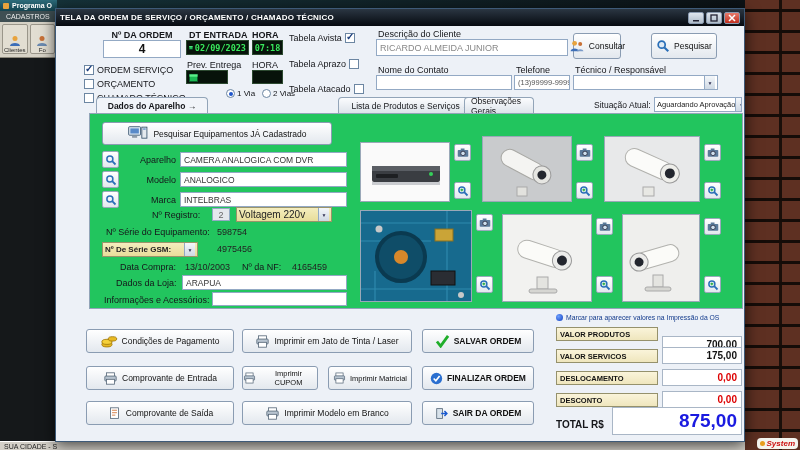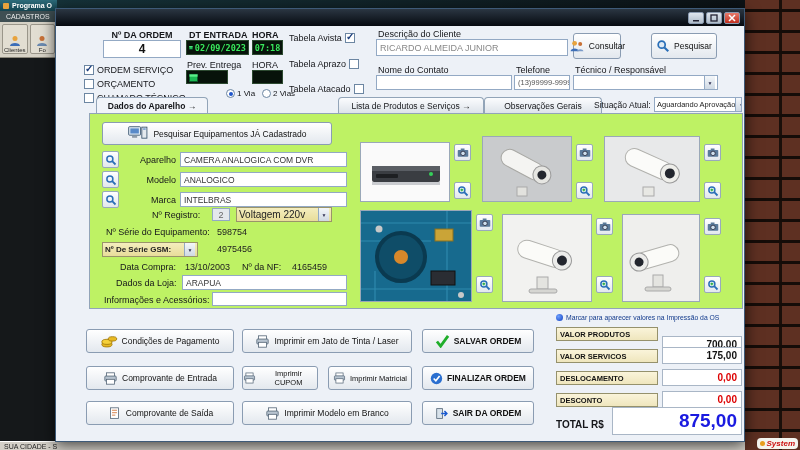--- a/index.html
+++ b/index.html
@@ -116,6 +116,7 @@
   <div class="abs dialog" style="left:55px;top:8px;width:690px;height:434px;">
 
     <div class="titlebar">
+      <span>TELA DA ORDEM DE SERVIÇO / ORÇAMENTO / CHAMADO TÉCNICO</span>
       <span class="spacer"></span>
       <span class="winbtn">
           <svg width="8" height="8" viewBox="0 0 8 8">

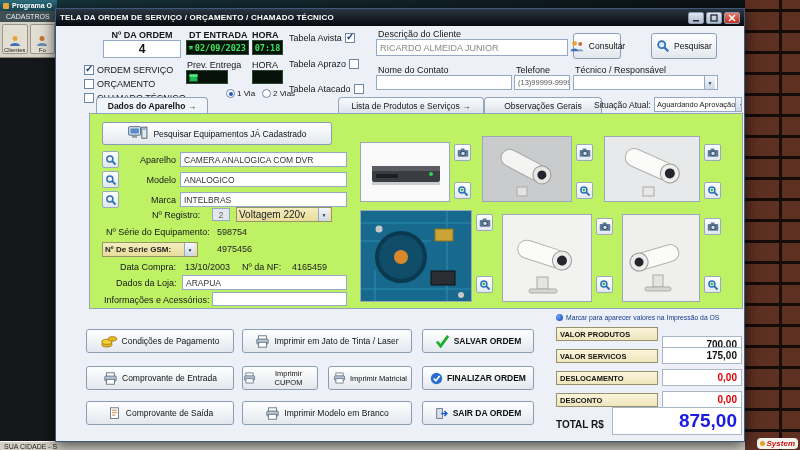--- a/index.html
+++ b/index.html
@@ -225,7 +225,7 @@
 
     <div class="abs tab active" style="left:40px;top:88px;width:112px;height:16px;">Dados do Aparelho →</div>
     <div class="abs tab" style="left:282px;top:88px;width:146px;height:16px;">Lista de Produtos e Serviços →</div>
-    <div class="abs tab" style="left:428px;top:88px;width:118px;height:16px;">Observações Gerais</div>
+    <div class="abs tab" style="left:408px;top:88px;width:70px;height:16px;">Observações Gerais</div>
     <div class="abs lbl" style="left:538px;top:91px;font-size:8.5px;">Situação Atual:</div>
     <div class="abs select" style="left:598px;top:88px;width:88px;height:15px;">
       <span style="font-size:7.5px;">Aguardando Aprovação</span>

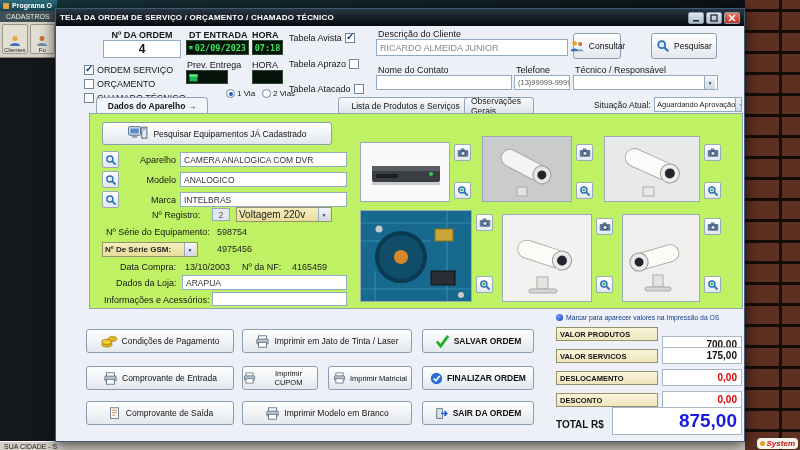--- a/index.html
+++ b/index.html
@@ -55,7 +55,7 @@
   .tab{background:linear-gradient(#fbfcfe,#dde3ea);border:1px solid #92a4b8;border-bottom:none;
     border-radius:4px 4px 0 0;font-size:8.5px;color:#15161a;display:flex;align-items:center;justify-content:center;padding:0 6px;}
   .tab.active{background:#f1f4f9;font-weight:bold;}
-  .panel{background:#bef264;border:1px solid #92a4b8;padding-left:48px;}
+  .panel{background:#22c55e;border:1px solid #92a4b8;padding-left:48px;}
   .flat{font-size:9px;color:#222;}
   .khaki{background:linear-gradient(#f4edbe,#e8dd9a);border:1px solid #9a946a;}
   .thumb{border:1px solid #9aa8b8;overflow:hidden;background:#fff;}

